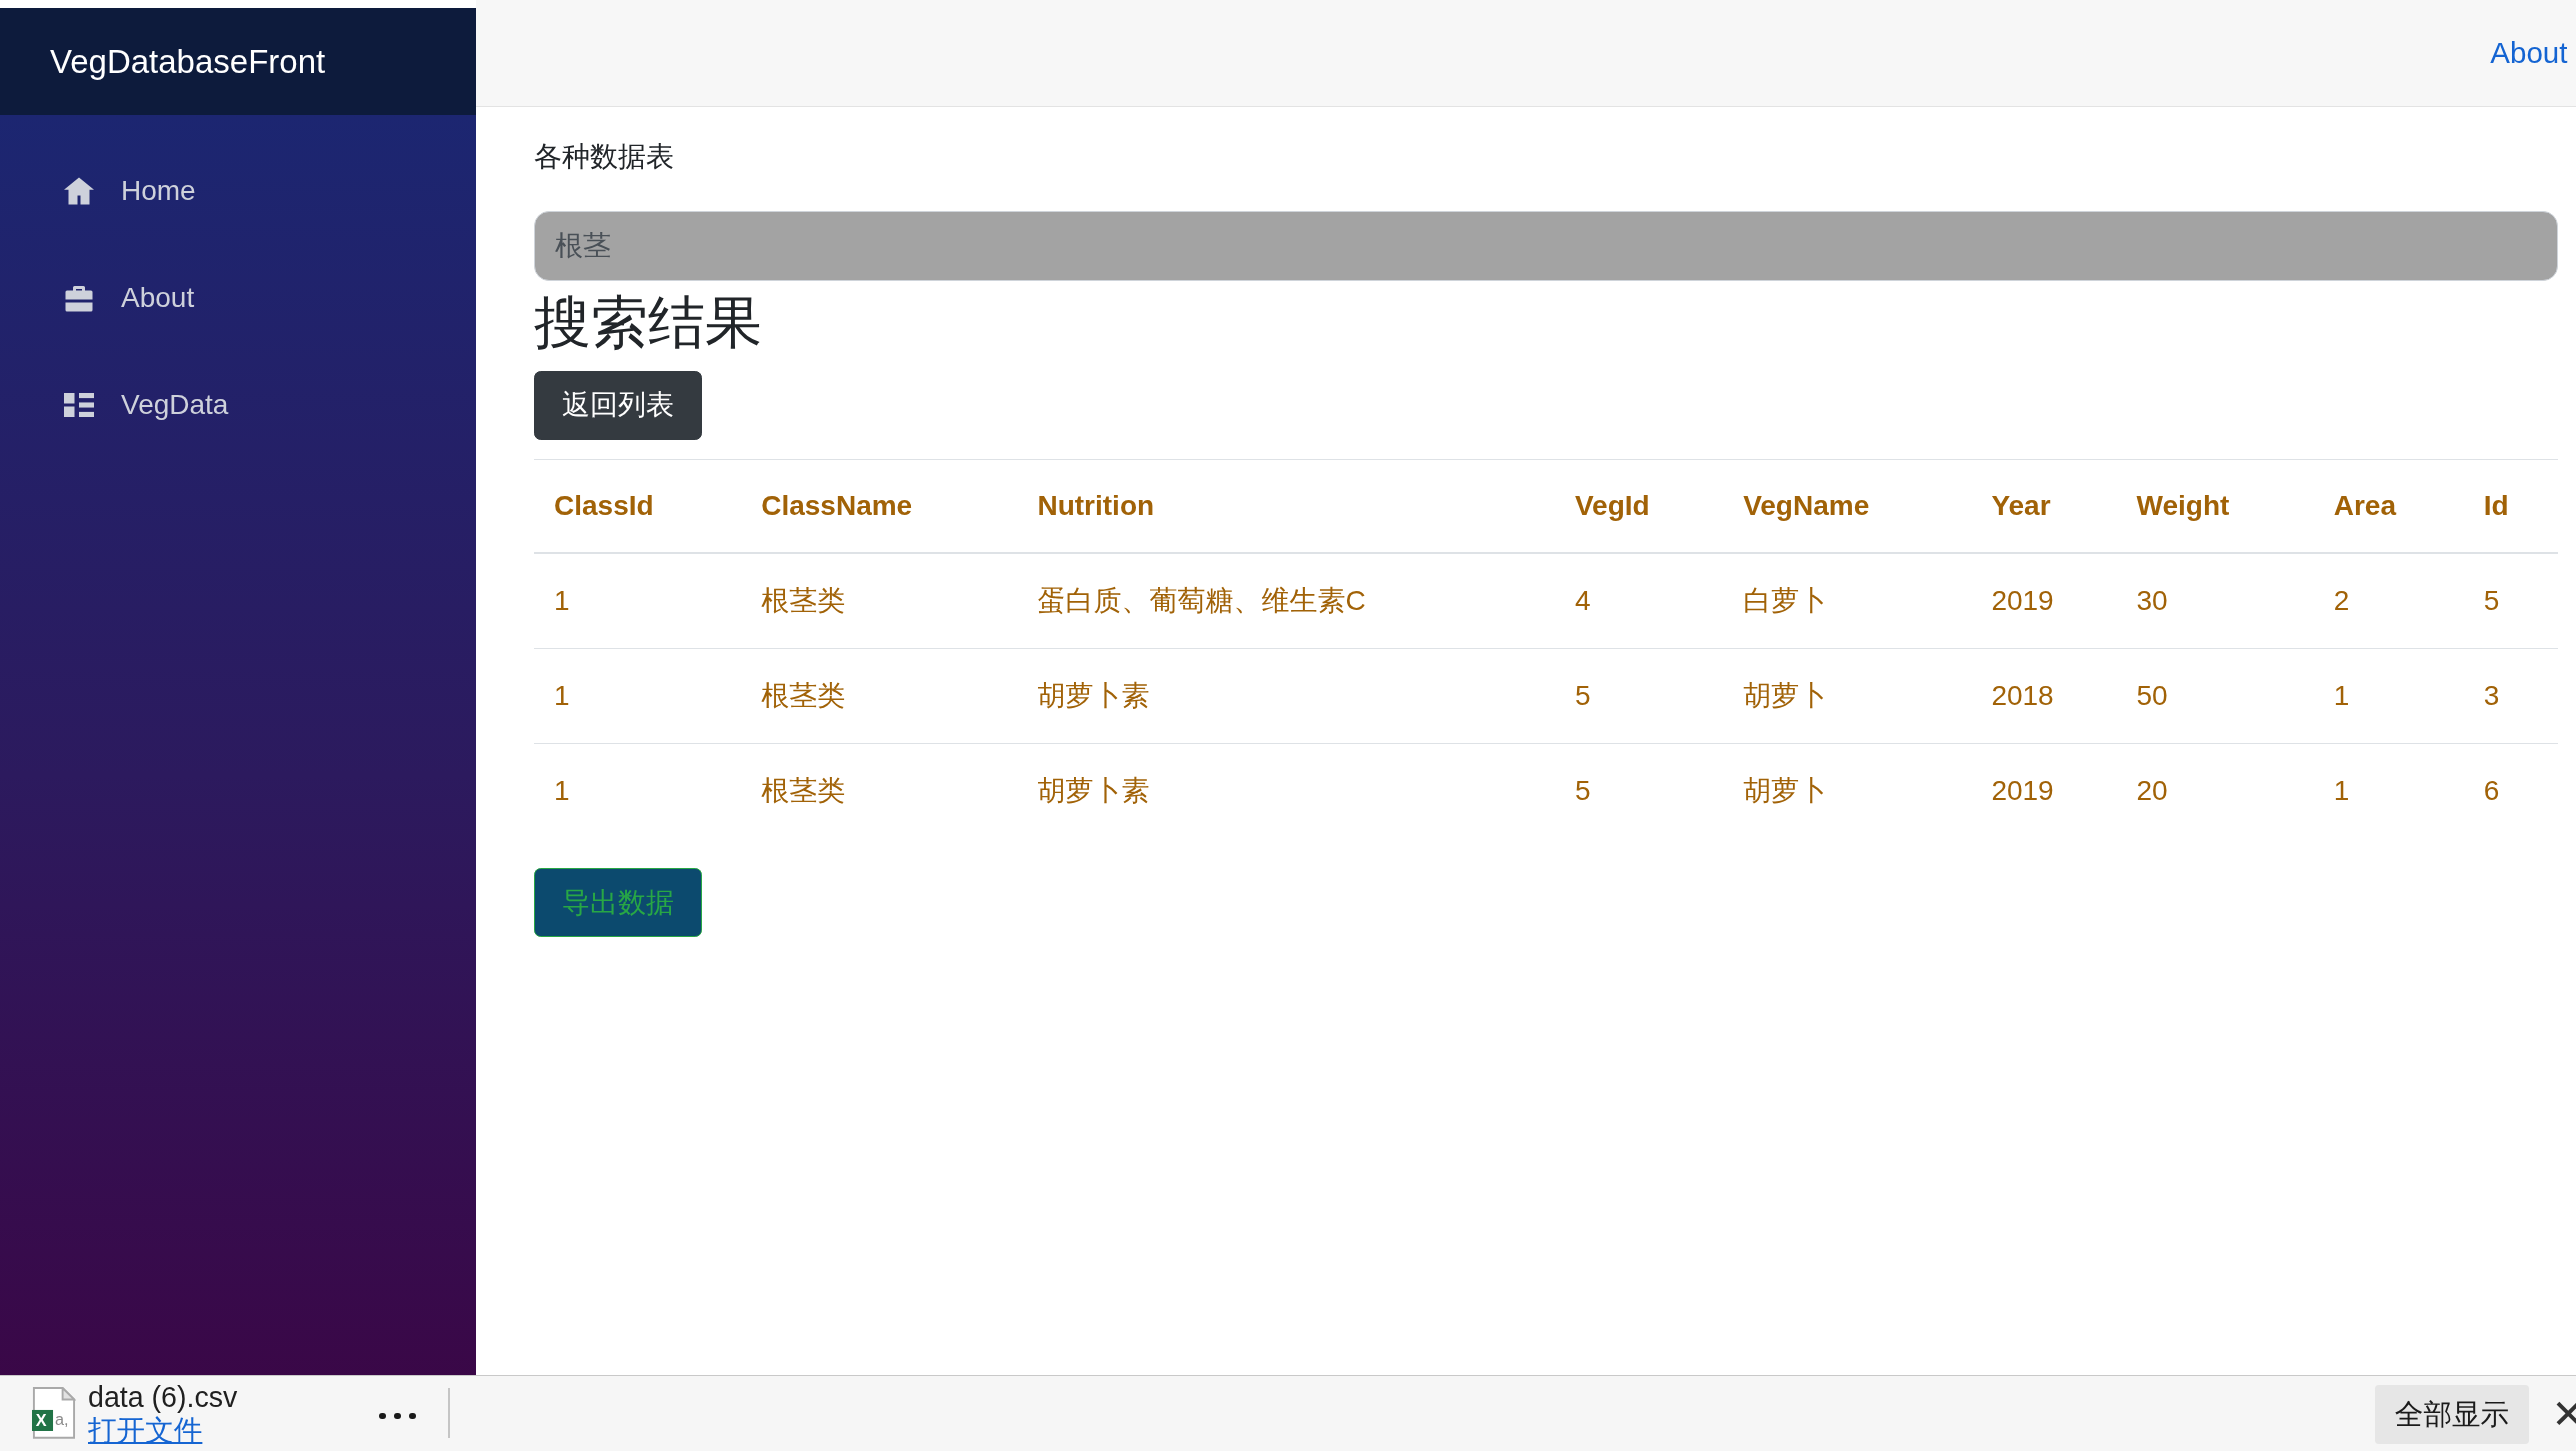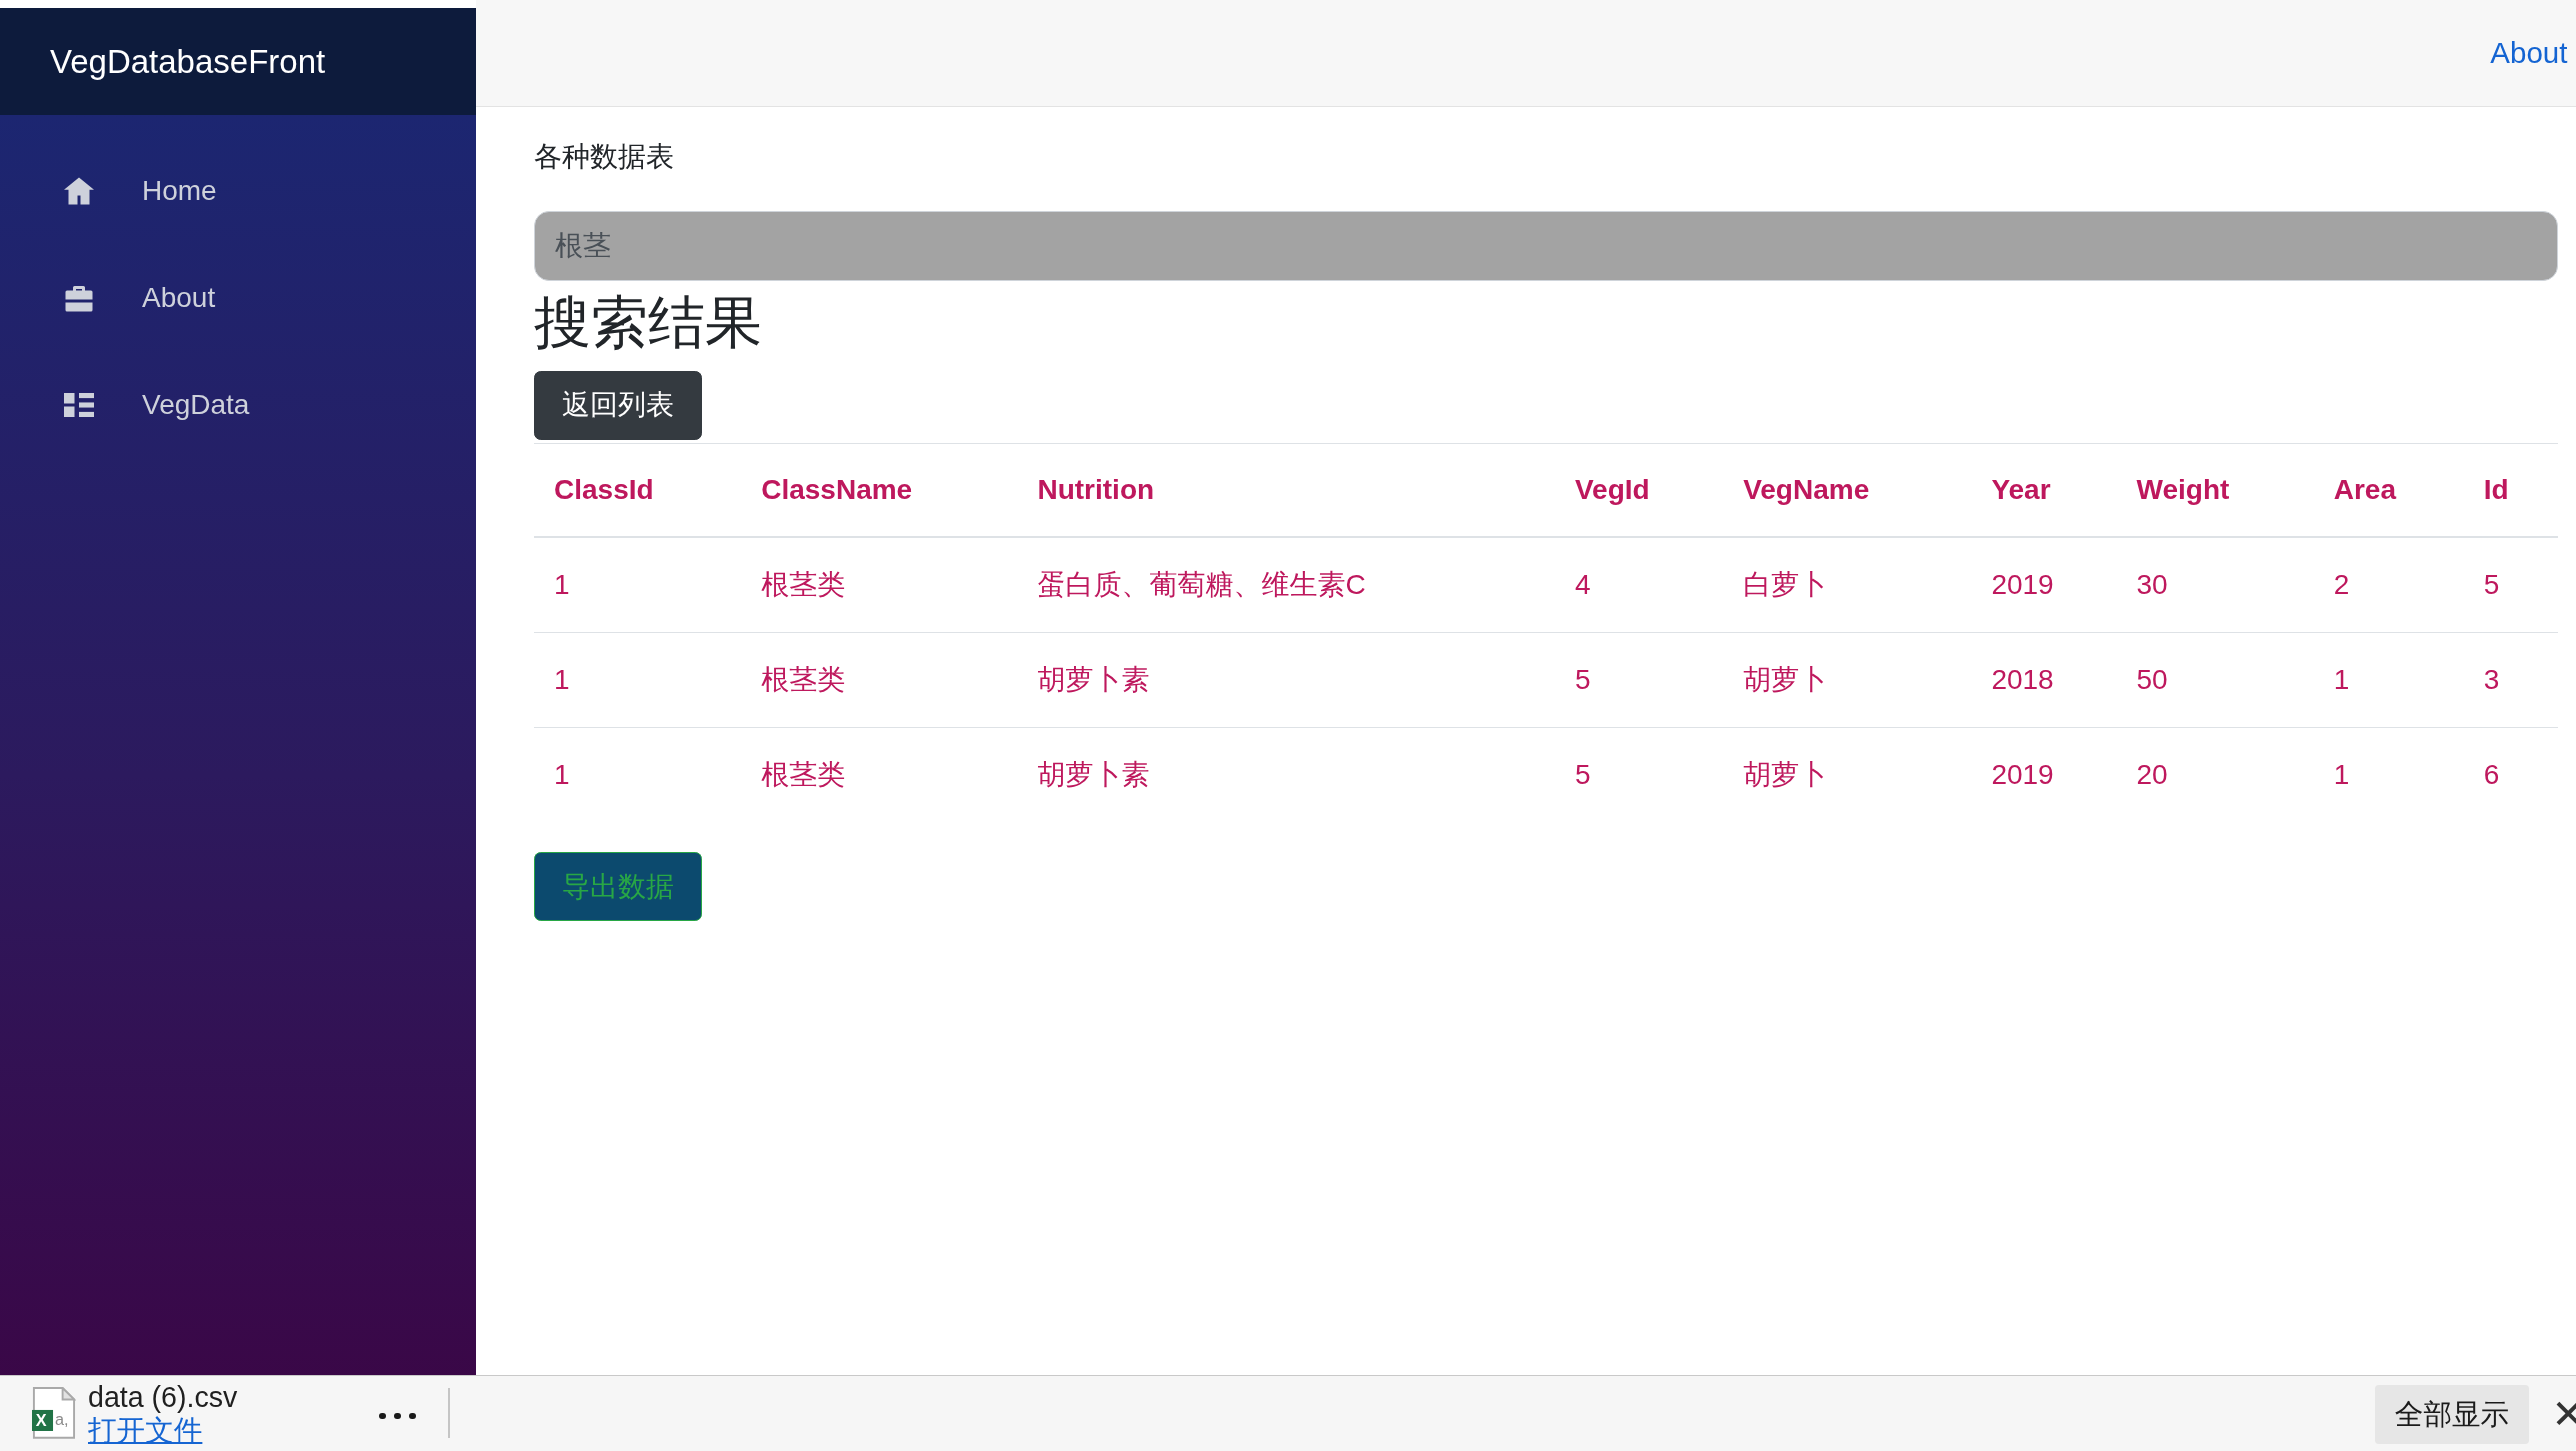--- a/index.html
+++ b/index.html
@@ -12,7 +12,7 @@
          padding-left:50px;font-size:33px;box-sizing:border-box;}
   .side-nav{height:1268px;background:linear-gradient(180deg,#1c2671 0%,#2c1a5e 52%,#3a0747 100%);
             padding-top:22px;box-sizing:border-box;}
-  .nav-item{height:107px;display:flex;align-items:center;padding-left:61px;gap:45px;
+  .nav-item{height:107px;display:flex;align-items:center;padding-left:61px;gap:24px;
             color:#ced1db;font-size:28px;cursor:pointer;}
   .nav-item .icn{width:36px;height:36px;display:inline-flex;}
   .nav-item svg{width:36px;height:36px;fill:#ced1db;}

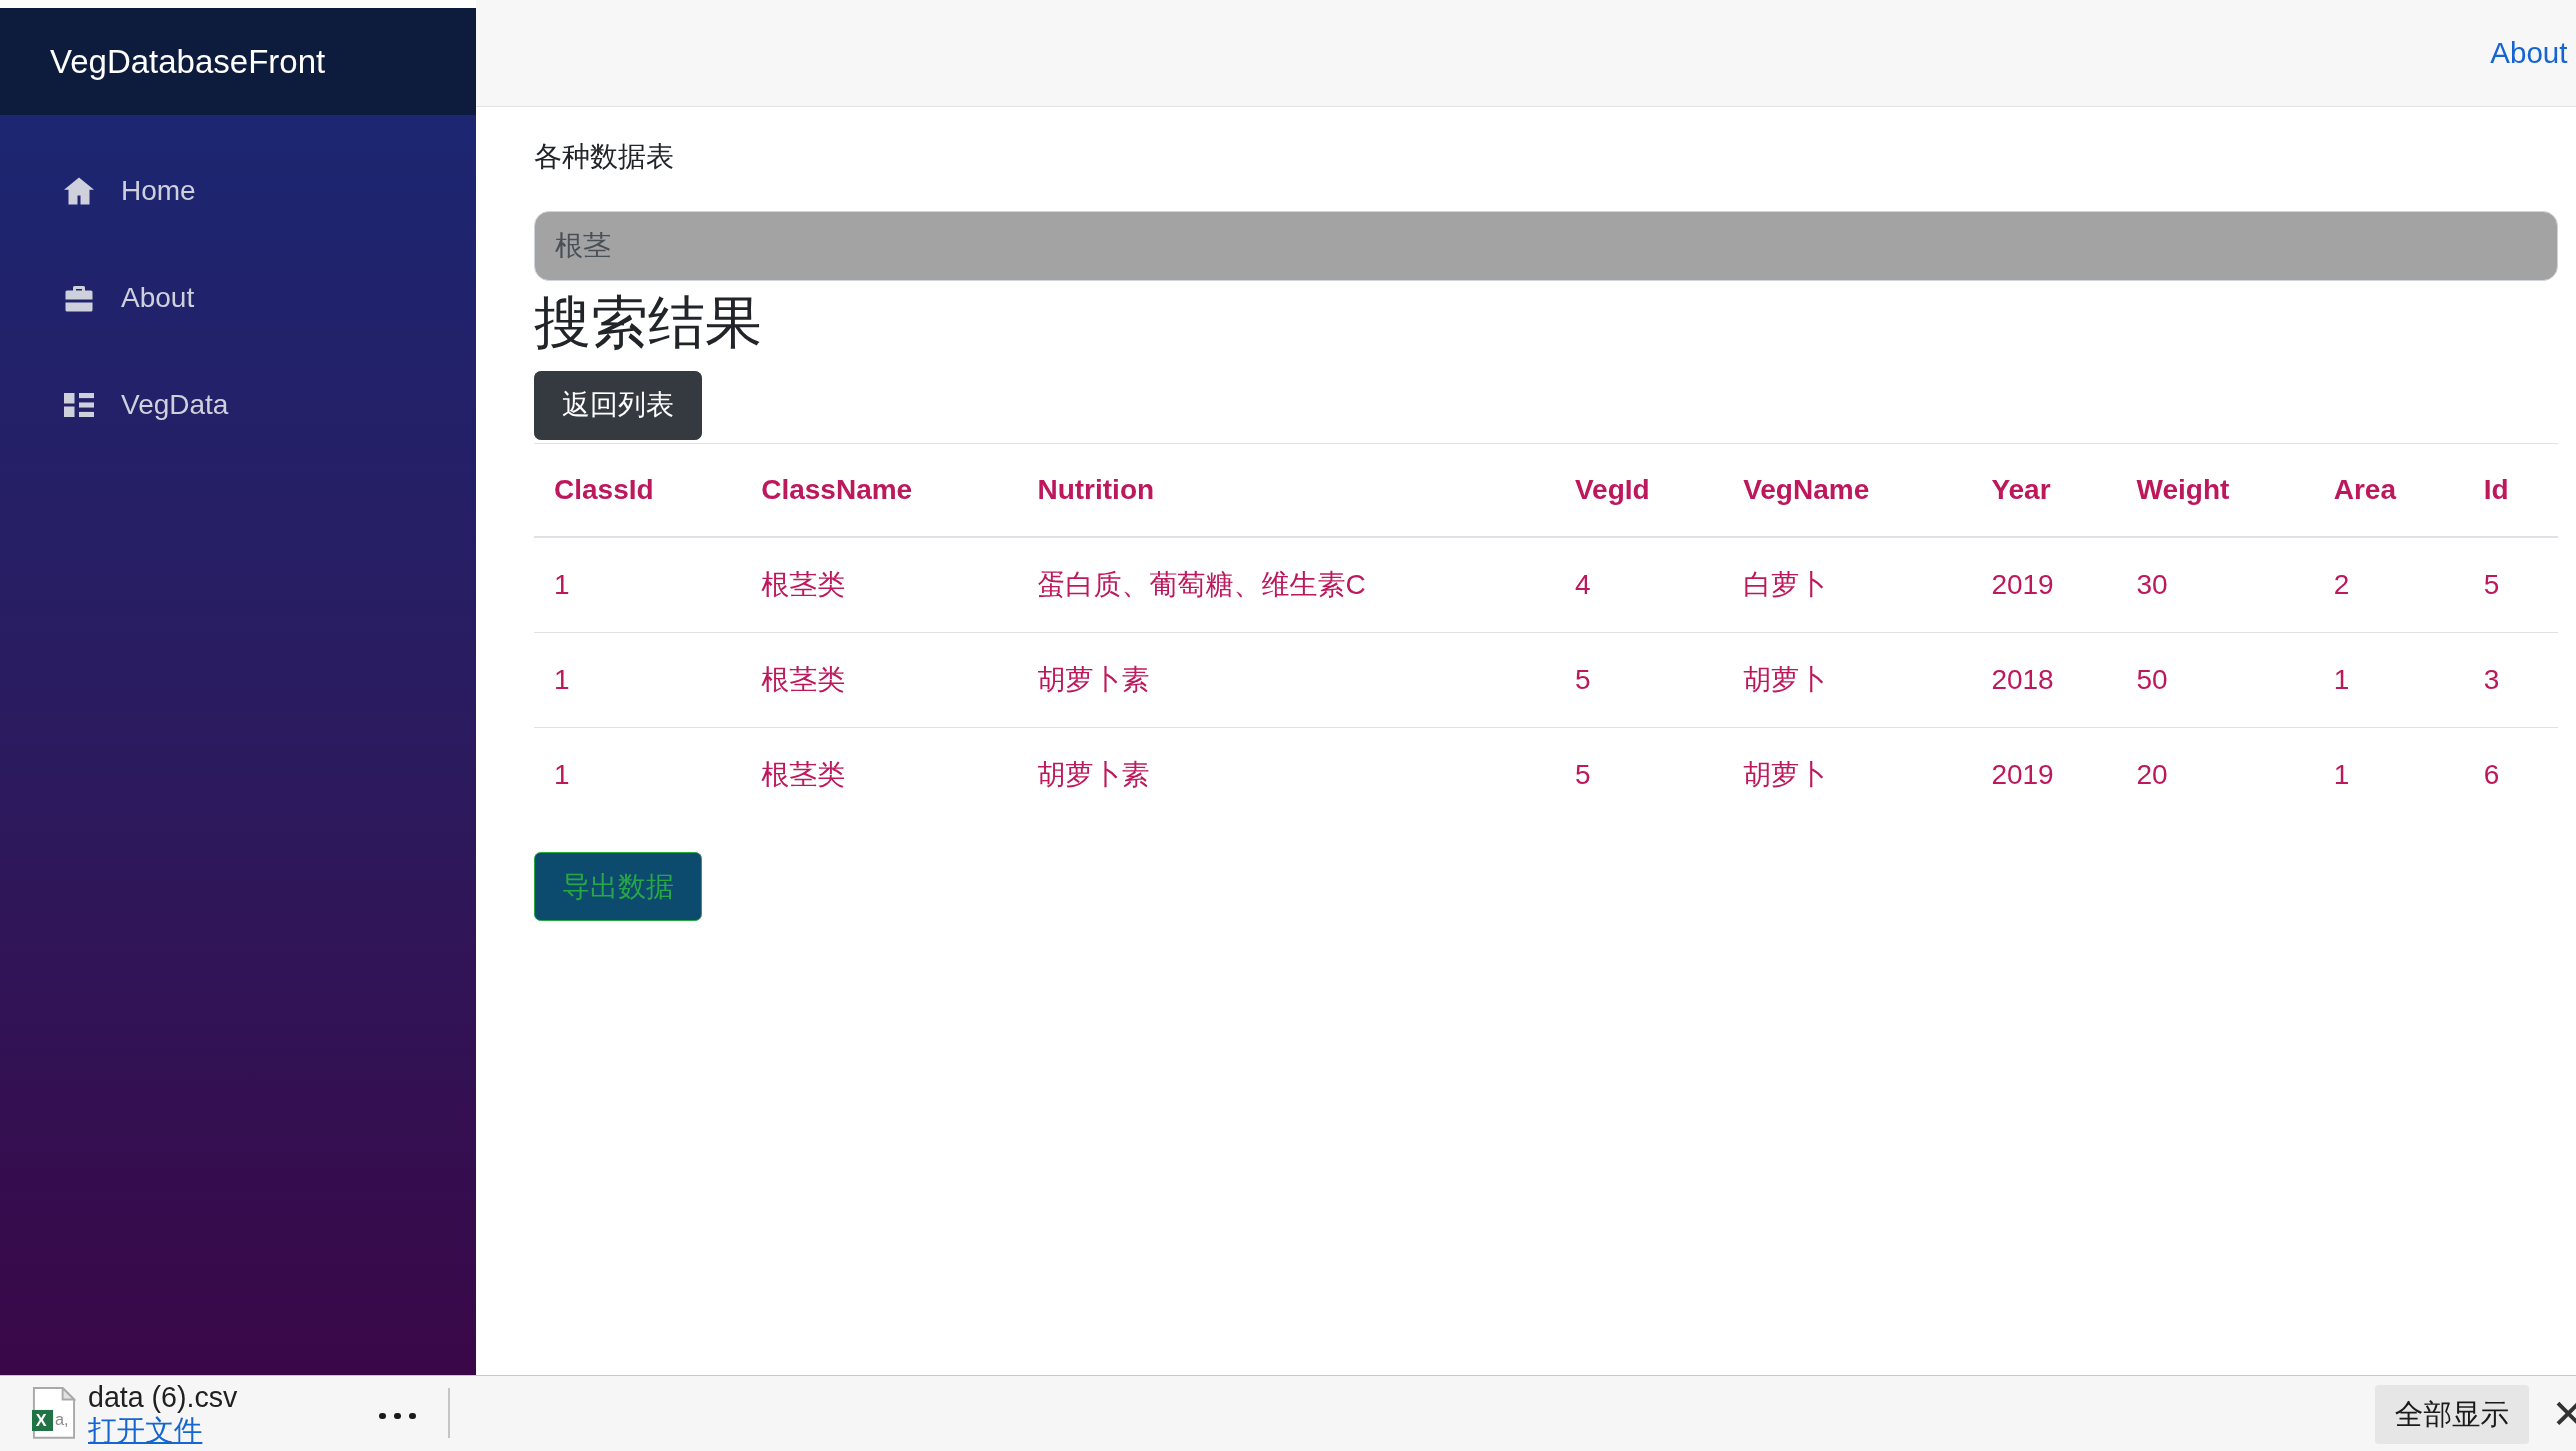--- a/index.html
+++ b/index.html
@@ -35,7 +35,7 @@
   .btn-dark{display:inline-block;margin-top:14.3px;background:#343a40;color:#fff;border:1.9px solid #343a40;
             border-radius:6.7px;font-size:28px;line-height:46px;padding:10.5px 27px;cursor:pointer;
             font-family:inherit;}
-  table.data{border-collapse:collapse;width:100%;margin-top:3px;font-size:28px;color:#be185d;}
+  table.data{border-collapse:collapse;width:100%;margin-top:19px;font-size:28px;color:#a16207;}
   table.data th{font-weight:700;text-align:left;padding:23px 20px;line-height:46px;
                 border-top:1.9px solid #dee2e6;border-bottom:2.9px solid #dee2e6;}
   table.data td{padding:24px 20px;line-height:46px;border-top:1.9px solid #dee2e6;}

